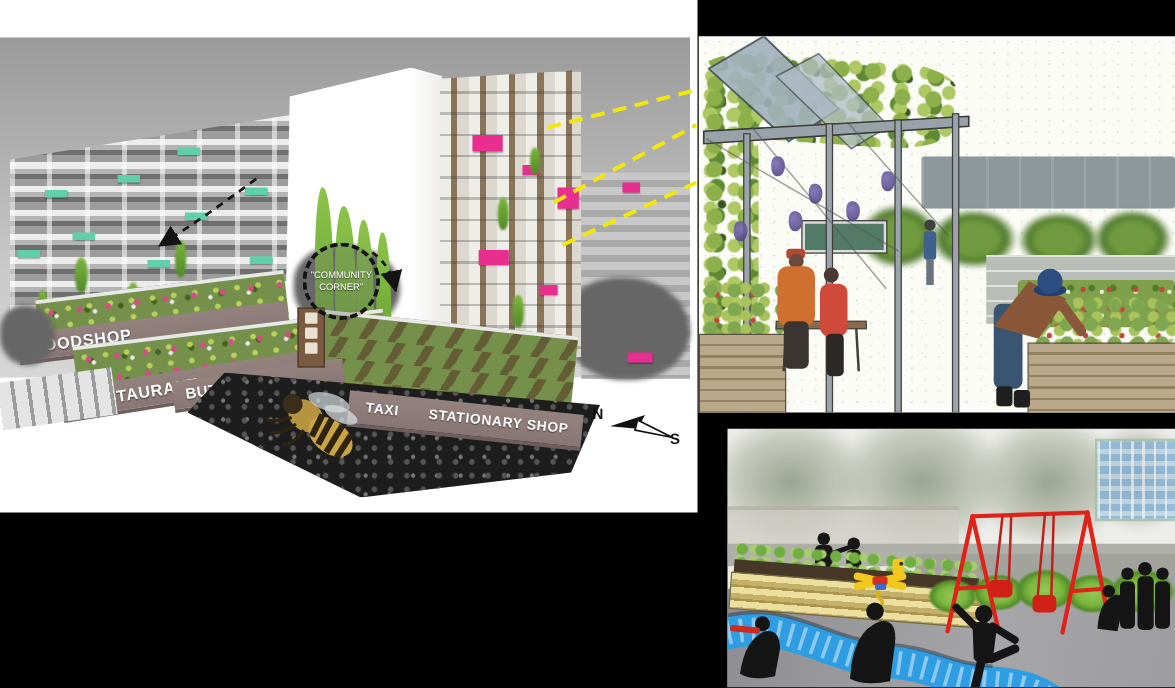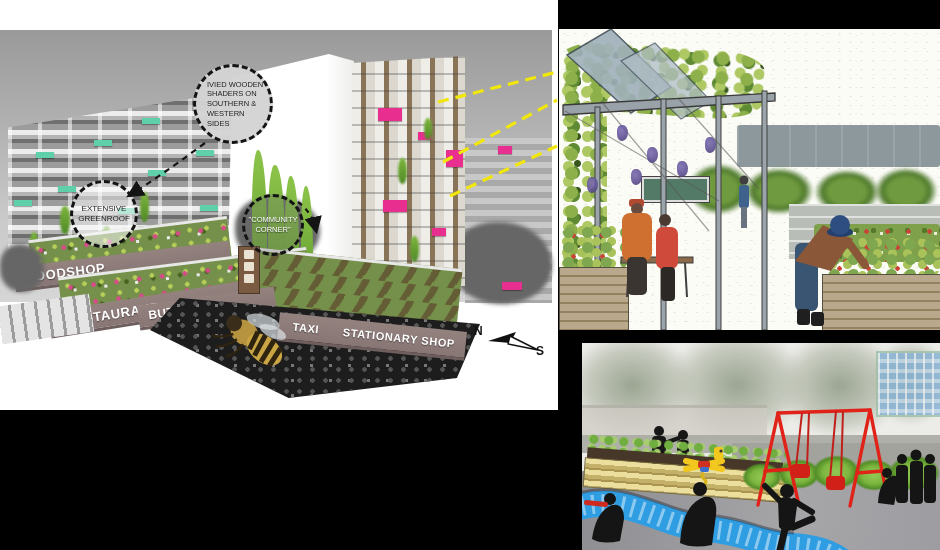--- a/index.html
+++ b/index.html
@@ -207,9 +207,6 @@
       </g>
     </svg>
 
-    <div id="c1" class="abs circle">
-      <span>IVIED WOODEN SHADERS ON SOUTHERN &amp; WESTERN SIDES</span>
-    </div>
     <div id="c2" class="abs circle">
       <span>EXTENSIVE GREENROOF</span>
     </div>

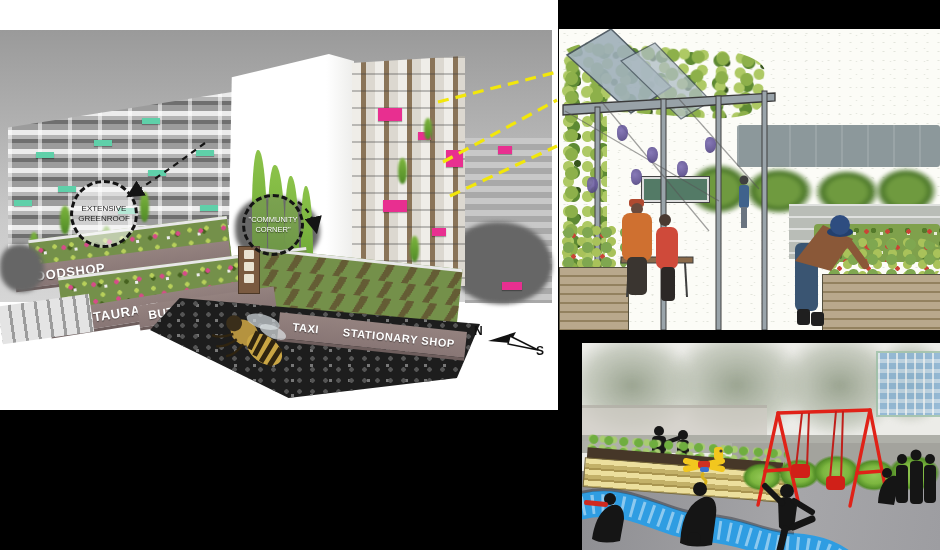--- a/index.html
+++ b/index.html
@@ -207,9 +207,6 @@
       </g>
     </svg>
 
-    <div id="c2" class="abs circle">
-      <span>EXTENSIVE GREENROOF</span>
-    </div>
     <div id="c3" class="abs circle">
       <span>"COMMUNITY CORNER"</span>
     </div>

